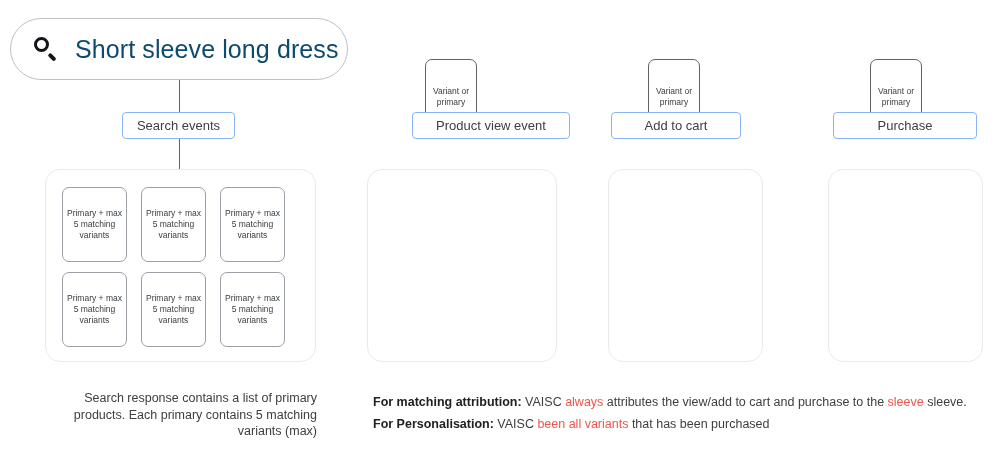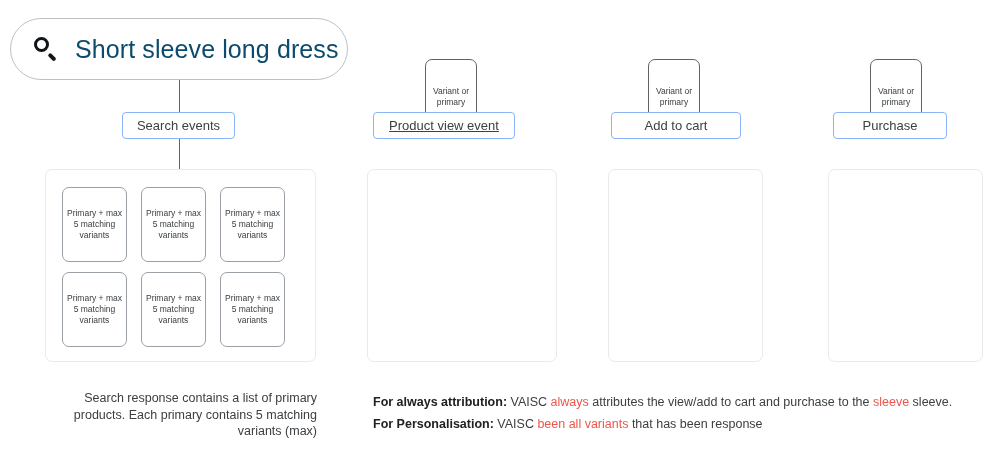--- a/index.html
+++ b/index.html
@@ -89,7 +89,7 @@
     z-index: 3;
   }
   .chip-search   { left: 122px; top: 112px; width: 113px; }
-  .chip-view     { left: 373px; top: 112px; width: 142px; text-decoration: underline; }
+  .chip-view     { left: 412px; top: 112px; width: 158px; }
   .chip-cart     { left: 611px; top: 112px; width: 130px; }
   .chip-purchase { left: 833px; top: 112px; width: 114px; }
 

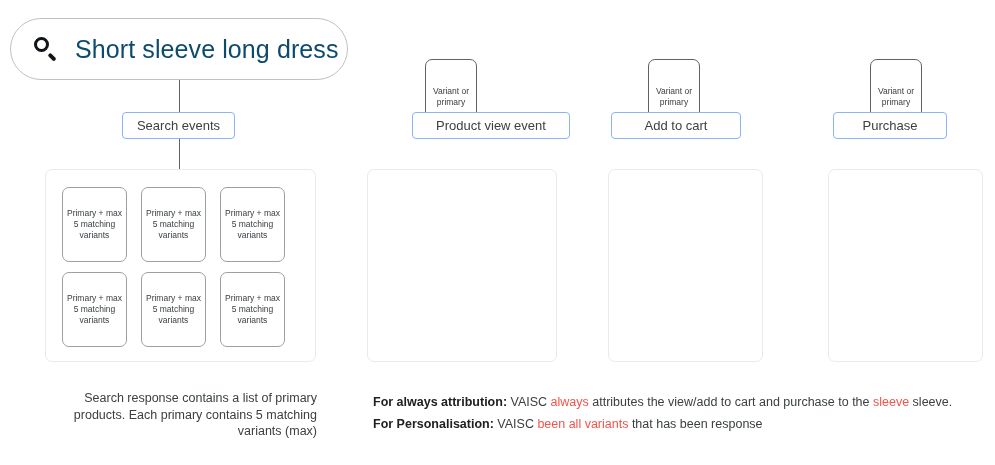--- a/index.html
+++ b/index.html
@@ -91,7 +91,7 @@
   .chip-search   { left: 122px; top: 112px; width: 113px; }
   .chip-view     { left: 412px; top: 112px; width: 158px; }
   .chip-cart     { left: 611px; top: 112px; width: 130px; }
-  .chip-purchase { left: 833px; top: 112px; width: 114px; }
+  .chip-purchase { left: 833px; top: 112px; width: 144px; }
 
   
   .panel {

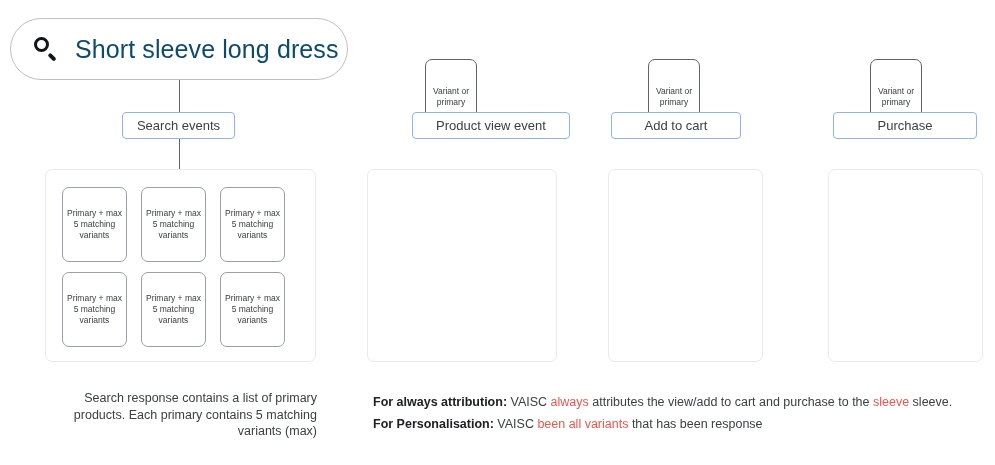--- a/index.html
+++ b/index.html
@@ -99,7 +99,7 @@
     box-sizing: border-box;
     background: #ffffff;
     border: 1.6px solid #e8eaed;
-    border-radius: 7px;
+    border-radius: 15px;
     top: 169px;
     height: 193px;
   }

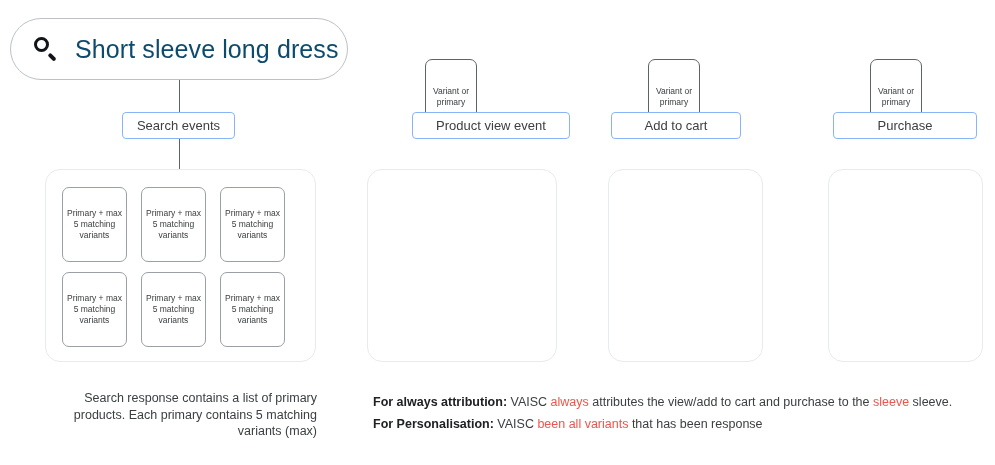--- a/index.html
+++ b/index.html
@@ -223,7 +223,7 @@
 
 <div class="notes">
   <div class="note-line">
-    <b>For always attribution:</b><span> VAISC </span><span class="hl">always</span><span> attributes the view/add to cart and purchase to the </span><span class="hl">sleeve</span><span> sleeve.</span>
+    <b>For matching attribution:</b><span> VAISC </span><span class="hl">always</span><span> attributes the view/add to cart and purchase to the </span><span class="hl">sleeve</span><span> sleeve.</span>
   </div>
   <div class="note-line">
     <b>For Personalisation:</b><span> VAISC </span><span class="hl">been all variants</span><span> that has been response</span>

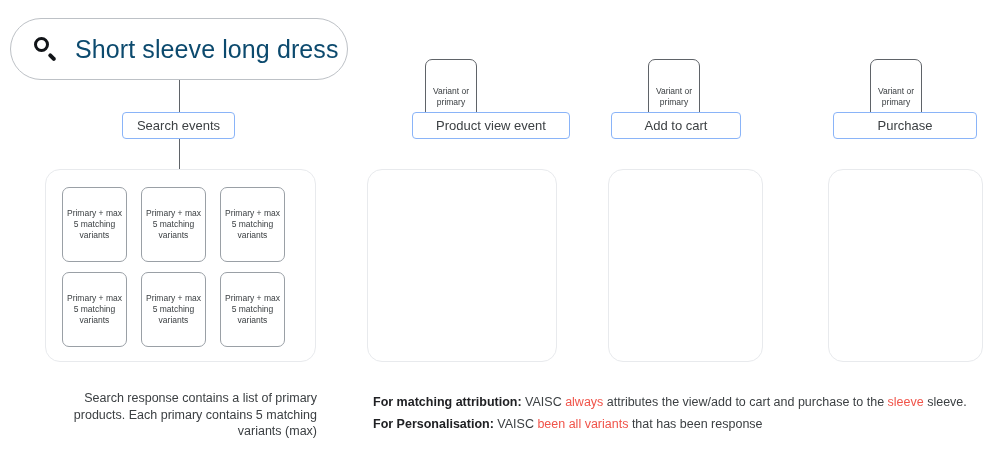--- a/index.html
+++ b/index.html
@@ -226,7 +226,7 @@
     <b>For matching attribution:</b><span> VAISC </span><span class="hl">always</span><span> attributes the view/add to cart and purchase to the </span><span class="hl">sleeve</span><span> sleeve.</span>
   </div>
   <div class="note-line">
-    <b>For Personalisation:</b><span> VAISC </span><span class="hl">been all variants</span><span> that has been response</span>
+    <b>For Personalisation:</b><span> VAISC </span><span class="hl">been all variants</span><span> that has been purchased</span>
   </div>
 </div>
 

